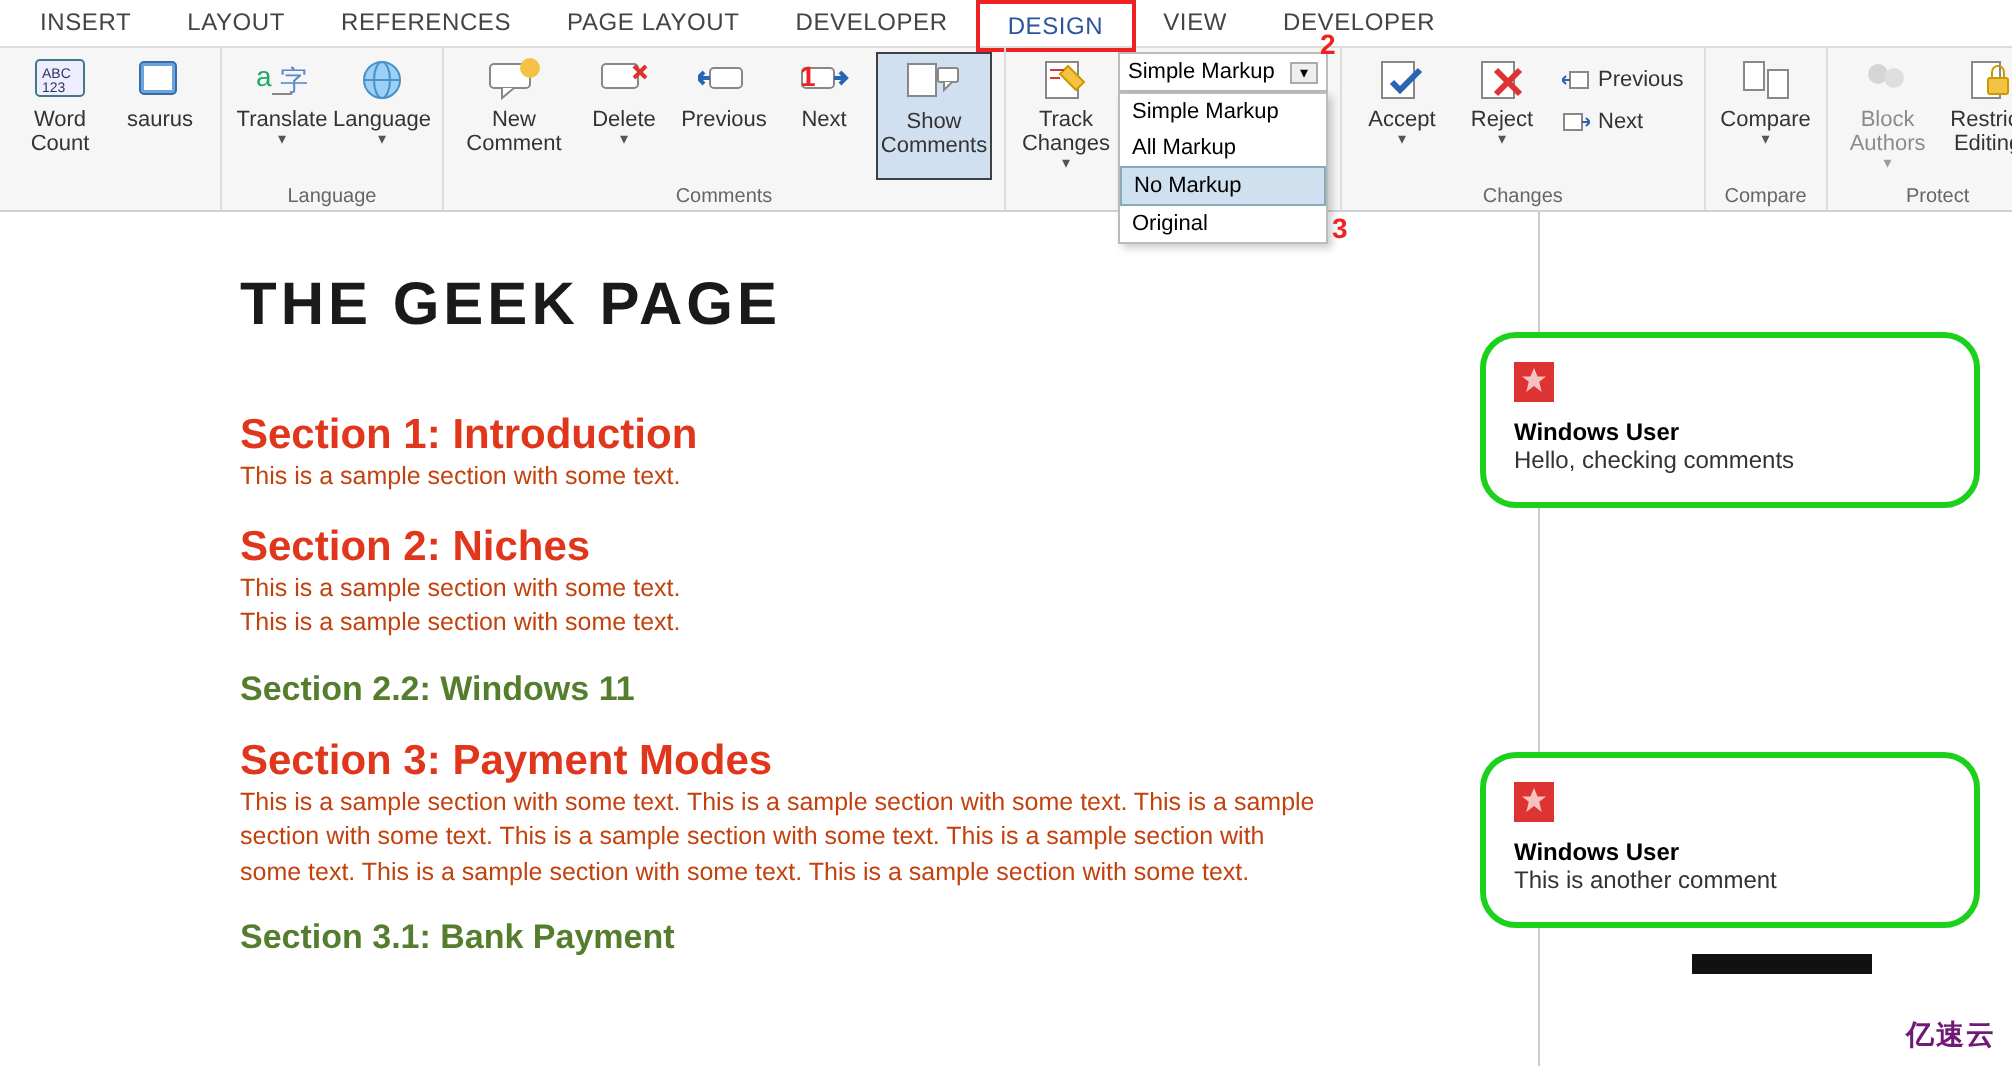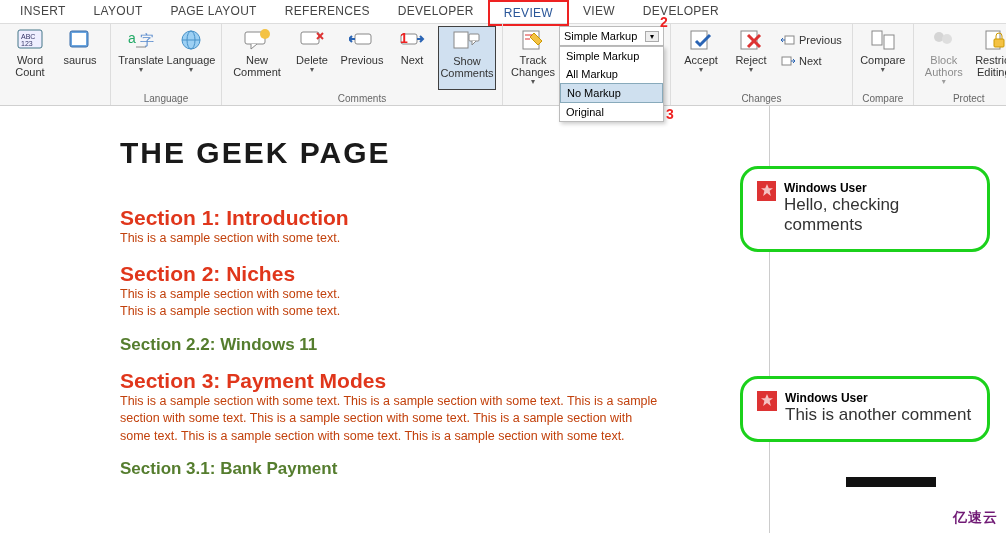--- a/index.html
+++ b/index.html
@@ -64,8 +64,8 @@
 <div class="ribbon-tabs">
   <span>INSERT</span>
   <span>LAYOUT</span>
+  <span>REFERENCES</span>
   <span>PAGE LAYOUT</span>
-  <span>REFERENCES</span>
   <span>DEVELOPER</span>
   <span class="active red-box">REVIEW</span>
   <span>VIEW</span>

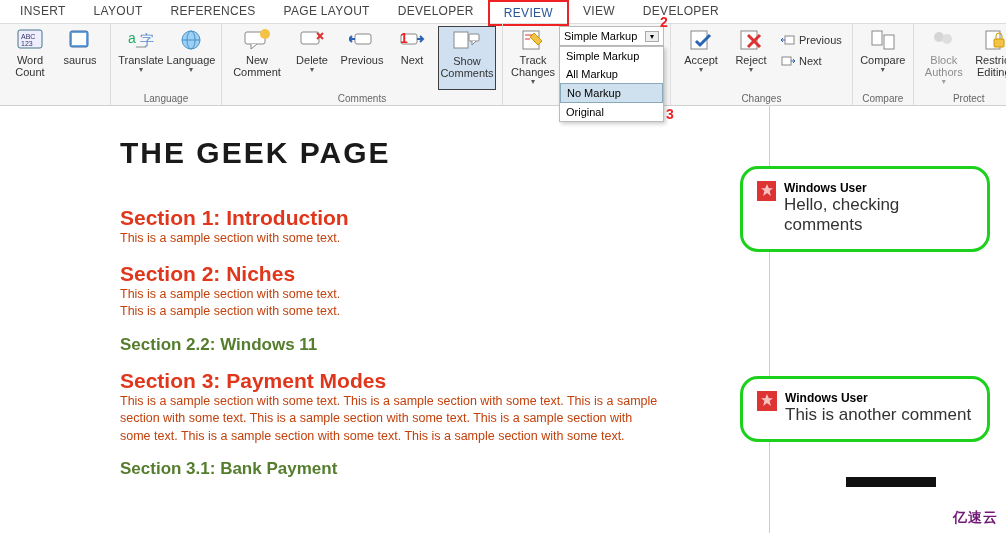--- a/index.html
+++ b/index.html
@@ -67,7 +67,7 @@
   <span>REFERENCES</span>
   <span>PAGE LAYOUT</span>
   <span>DEVELOPER</span>
-  <span class="active red-box">REVIEW</span>
+  <span class="active red-box">DESIGN</span>
   <span>VIEW</span>
   <span>DEVELOPER</span>
 </div>

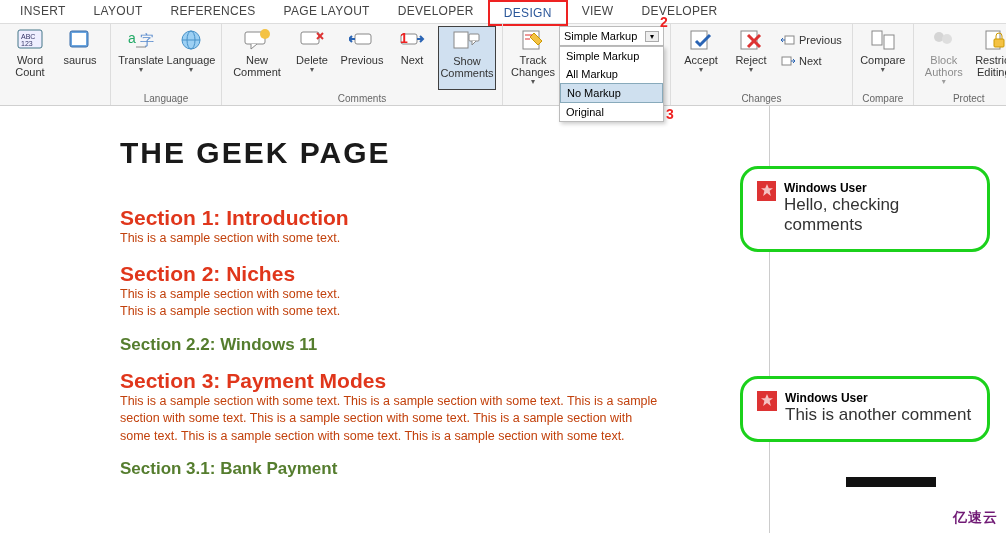--- a/index.html
+++ b/index.html
@@ -46,7 +46,7 @@
 
 .comments { flex: 1; padding: 10px 0 0 0; position: relative; }
 .comment { position: absolute; left: -30px; width: 250px; border: 3px solid #1bd11b; border-radius: 18px; padding: 12px 14px 14px 14px; background: #fff; }
-.comment .hdr { display: flex; align-items: flex-start; gap: 8px; }
+.comment .hdr { display: flex; align-items: flex-start; gap: 8px; flex-direction: column; }
 .avatar { width: 20px; height: 20px; background: #d33; display: inline-block; position: relative; }
 .avatar::after { content: ""; position: absolute; left: 4px; top: 3px; width: 12px; height: 12px; background: #fff; clip-path: polygon(50% 0,65% 35%,100% 35%,72% 57%,82% 100%,50% 75%,18% 100%,28% 57%,0 35%,35% 35%); opacity: .7; }
 .comment .user { font-weight: bold; font-size: 12px; }

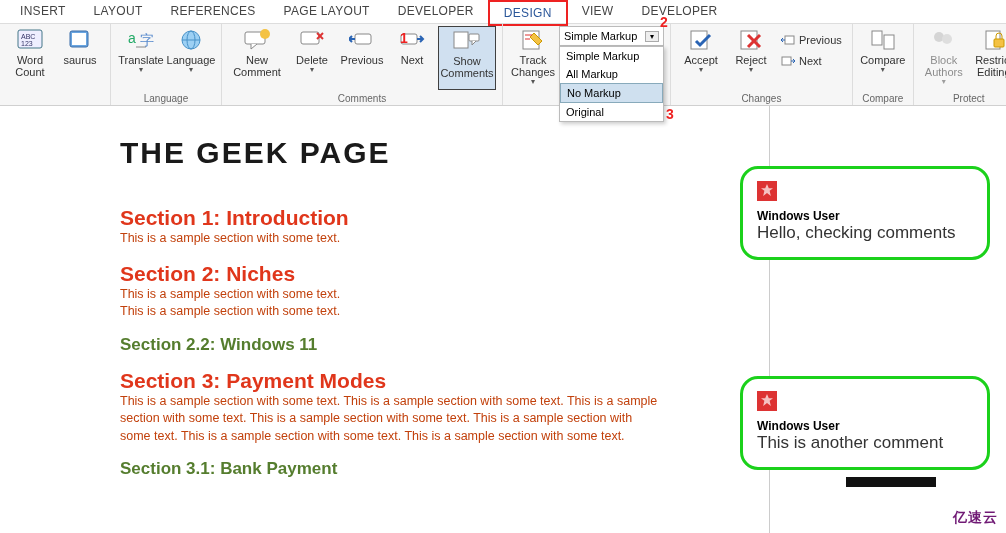--- a/index.html
+++ b/index.html
@@ -50,7 +50,7 @@
 .avatar { width: 20px; height: 20px; background: #d33; display: inline-block; position: relative; }
 .avatar::after { content: ""; position: absolute; left: 4px; top: 3px; width: 12px; height: 12px; background: #fff; clip-path: polygon(50% 0,65% 35%,100% 35%,72% 57%,82% 100%,50% 75%,18% 100%,28% 57%,0 35%,35% 35%); opacity: .7; }
 .comment .user { font-weight: bold; font-size: 12px; }
-.comment .txt { font-size: 17px; color: #333; }
+.comment .txt { font-size: 12px; color: #333; }
 
 
 .wm { position: absolute; right: 8px; bottom: 6px; font-size: 14px; color: #701a75; font-weight: bold; letter-spacing: 1px; }

